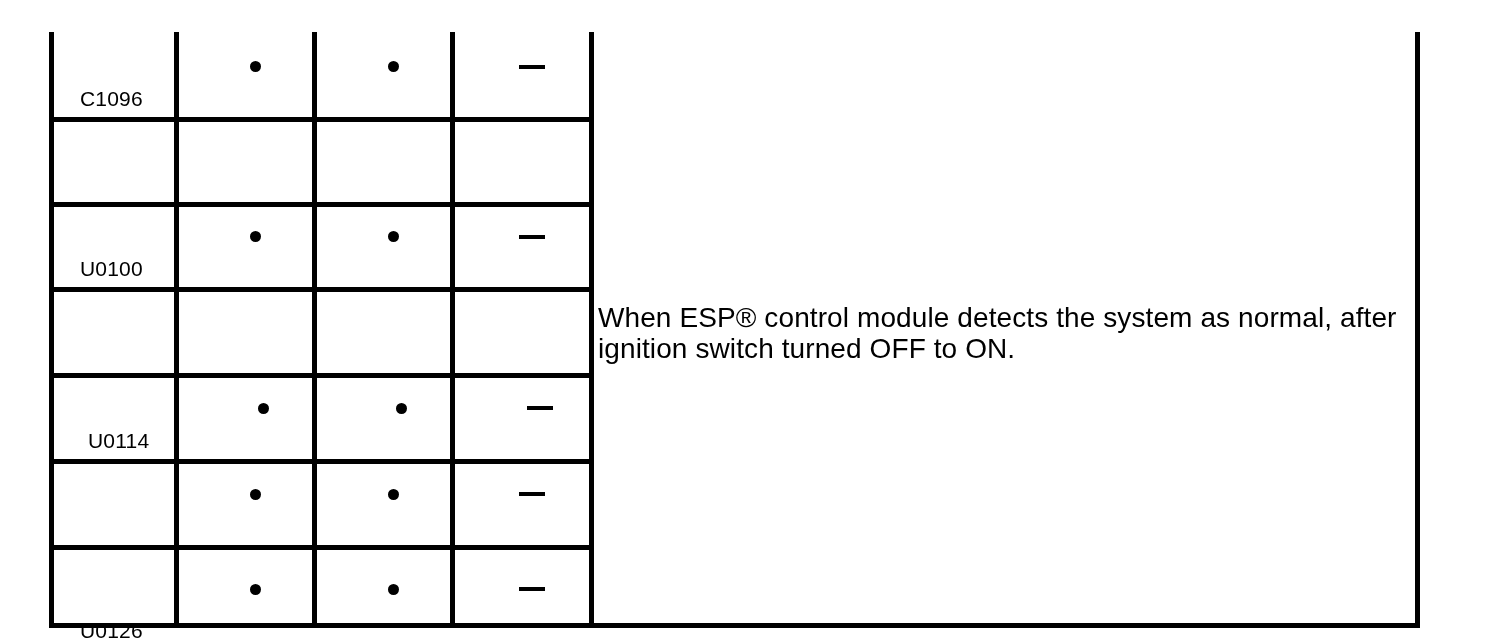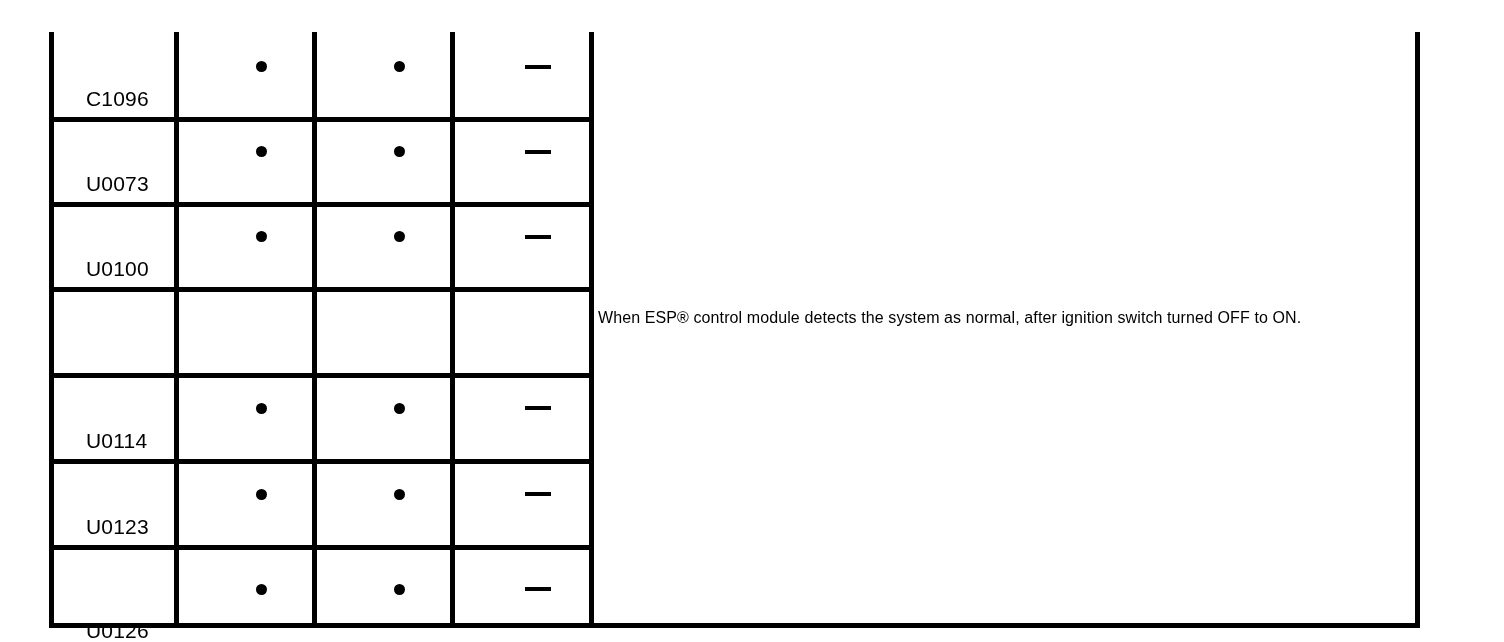--- a/index.html
+++ b/index.html
@@ -46,7 +46,7 @@
   
   .row {
     position: absolute;
-    left: 16px;
+    left: 10px;
     width: 545px;
   }
   .cell {

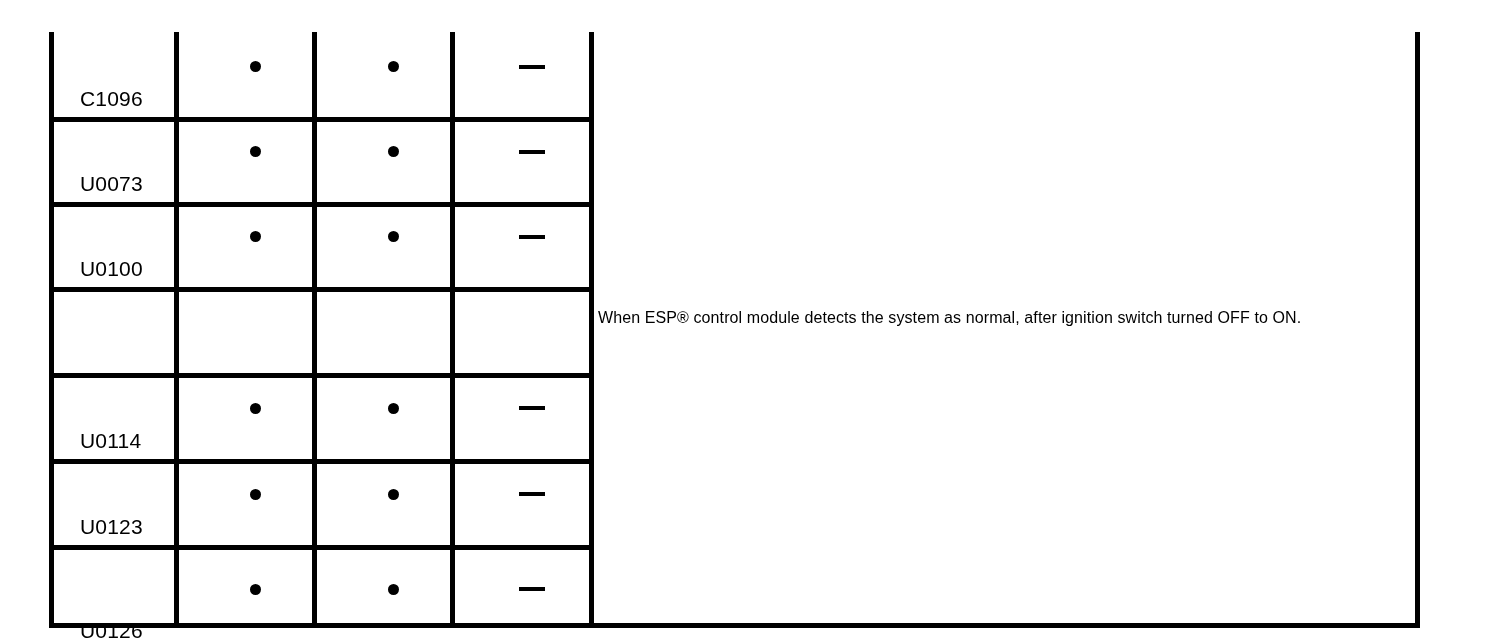--- a/index.html
+++ b/index.html
@@ -156,24 +156,6 @@
       </div>
   </div>
 
-  <div class="row" style="top:85px;height:85px;">
-    <div class="cell cell-code">U0073</div>
-    <div class="cell cell-mark cell-m1">
-        <span class="mark-inner">
-          <span class="dot"></span>
-        </span>
-      </div>
-    <div class="cell cell-mark cell-m2">
-        <span class="mark-inner">
-          <span class="dot"></span>
-        </span>
-      </div>
-    <div class="cell cell-mark cell-m3">
-        <span class="mark-inner">
-          <span class="dash"></span>
-        </span>
-      </div>
-  </div>
 
   <div class="row" style="top:170px;height:85px;">
     <div class="cell cell-code">U0100</div>

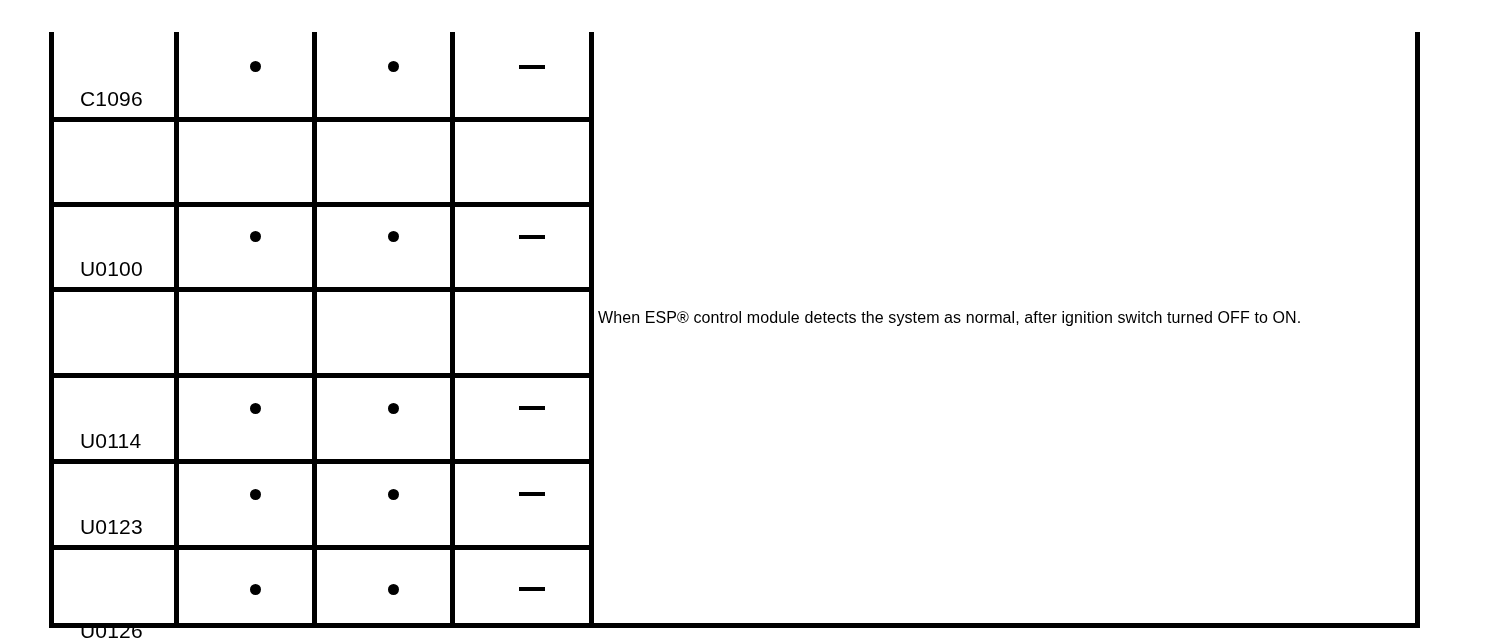--- a/index.html
+++ b/index.html
@@ -111,7 +111,7 @@
     left: 4px;
     top: 270px;
     width: 812px;
-    font-size: 16px;
+    font-size: 28px;
     line-height: 31px;
     letter-spacing: 0.1px;
     color: #000000;

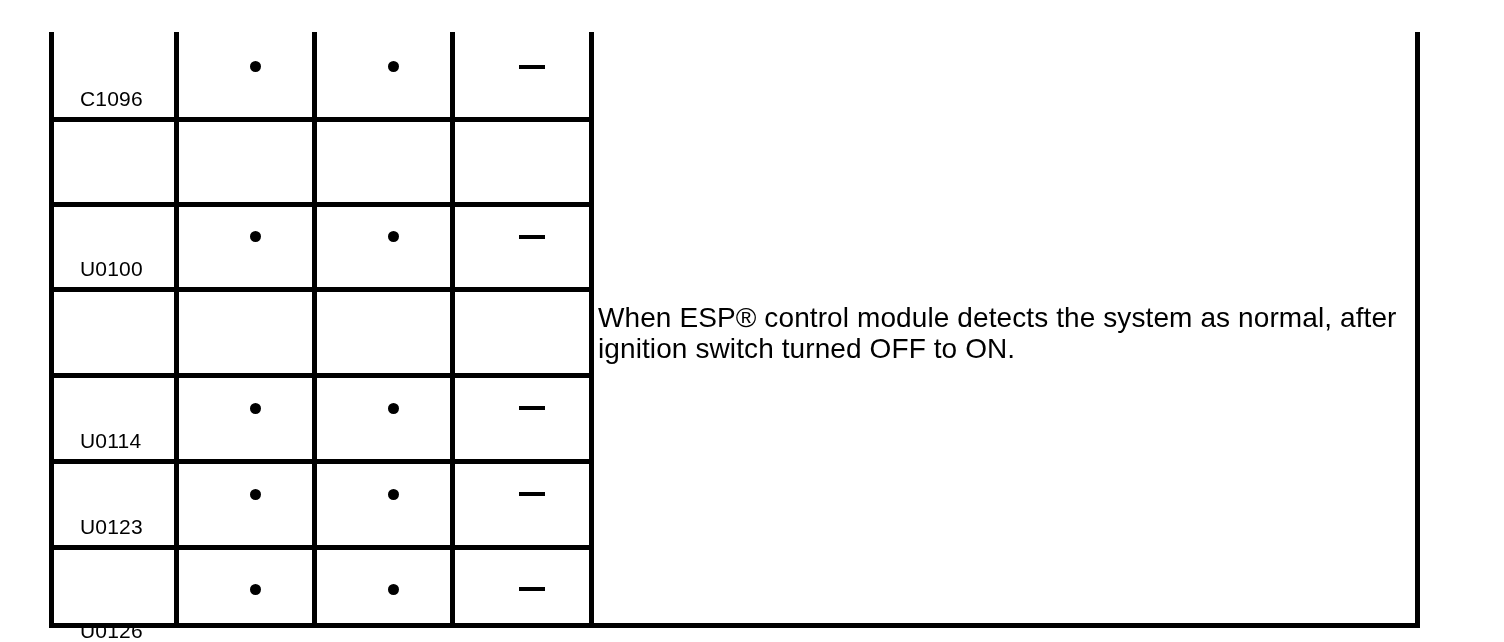--- a/index.html
+++ b/index.html
@@ -177,7 +177,7 @@
   </div>
 
 
-  <div class="row" style="top:341px;height:86px;">
+  <div class="row" style="top:341px;height:86px;margin-left:8px;">
     <div class="cell cell-code">U0114</div>
     <div class="cell cell-mark cell-m1">
         <span class="mark-inner">

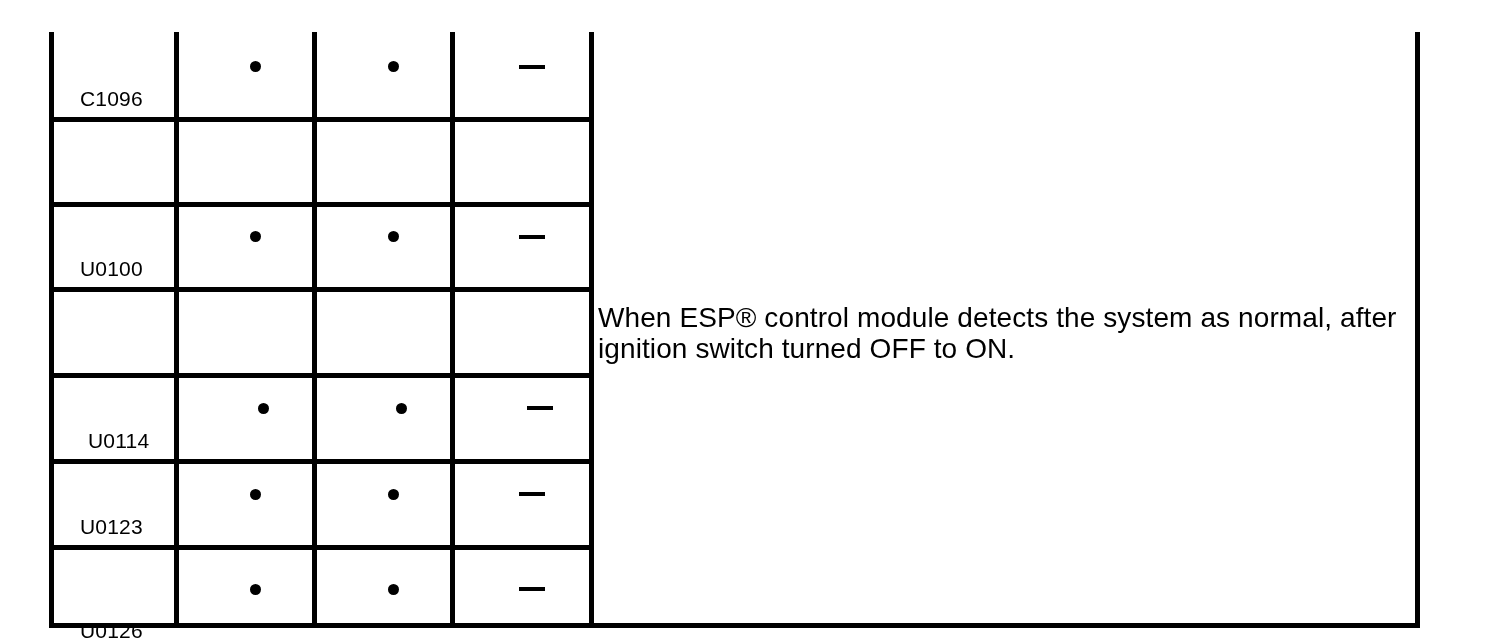--- a/index.html
+++ b/index.html
@@ -197,7 +197,6 @@
   </div>
 
   <div class="row" style="top:427px;height:86px;">
-    <div class="cell cell-code">U0123</div>
     <div class="cell cell-mark cell-m1">
         <span class="mark-inner">
           <span class="dot"></span>

